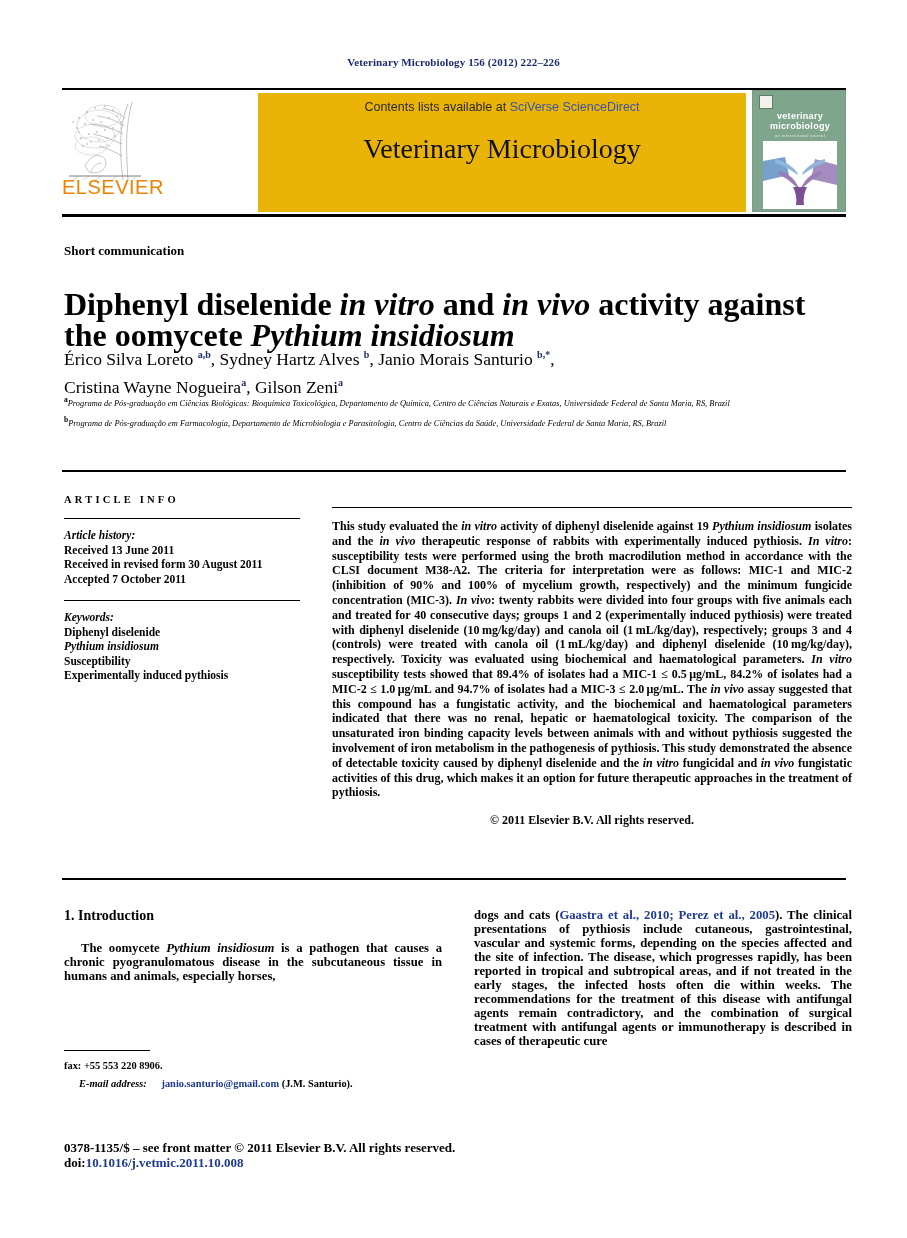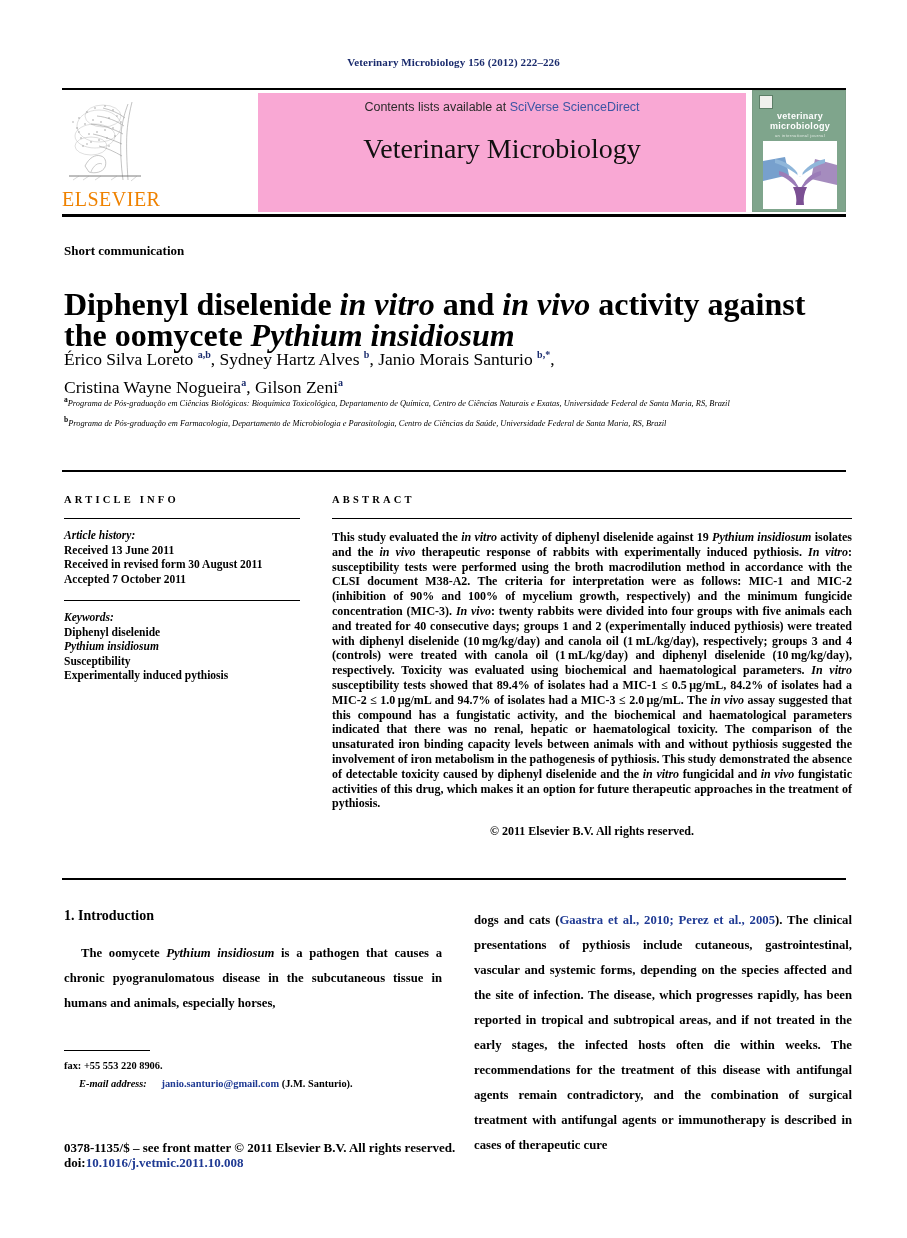--- a/index.html
+++ b/index.html
@@ -55,7 +55,7 @@
   }
   .grey-panel {
     position: absolute; left: 196px; top: 5px; width: 488px; height: 119px;
-    background: #f9a8d4;
+    background: #eab308;
     text-align: center;
   }
   .contents-line {

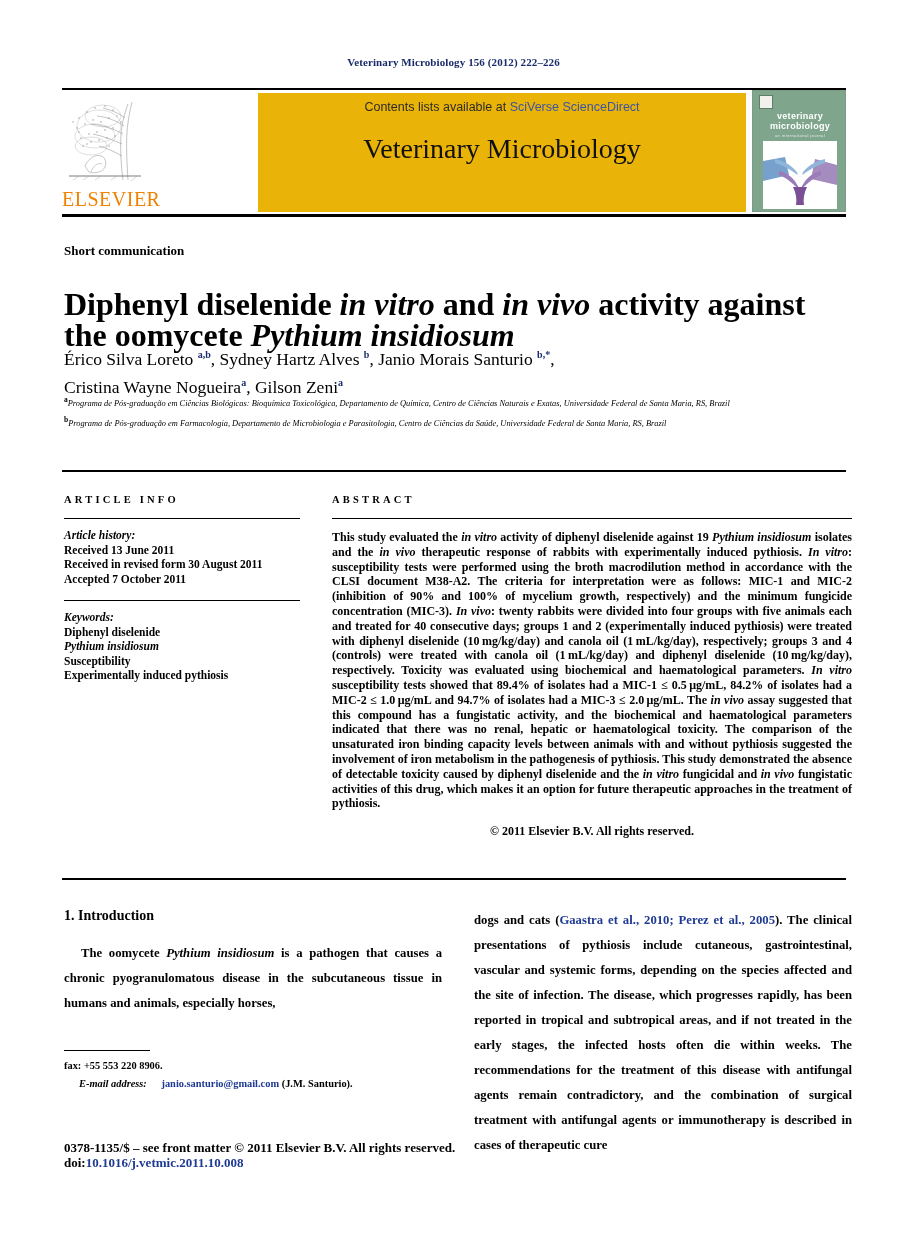--- a/index.html
+++ b/index.html
@@ -45,9 +45,9 @@
     overflow: hidden;
   }
   .elsevier-word {
-    position: absolute; left: 0; top: 92px; width: 86px;
+    position: absolute; left: 0; top: 80px; width: 86px;
     text-align: center;
-    font-family: Liberation Serif, serif;
+    font-family: Liberation Sans, sans-serif;
     font-size: 20px;
     letter-spacing: 0.5px;
     color: #ef8200;

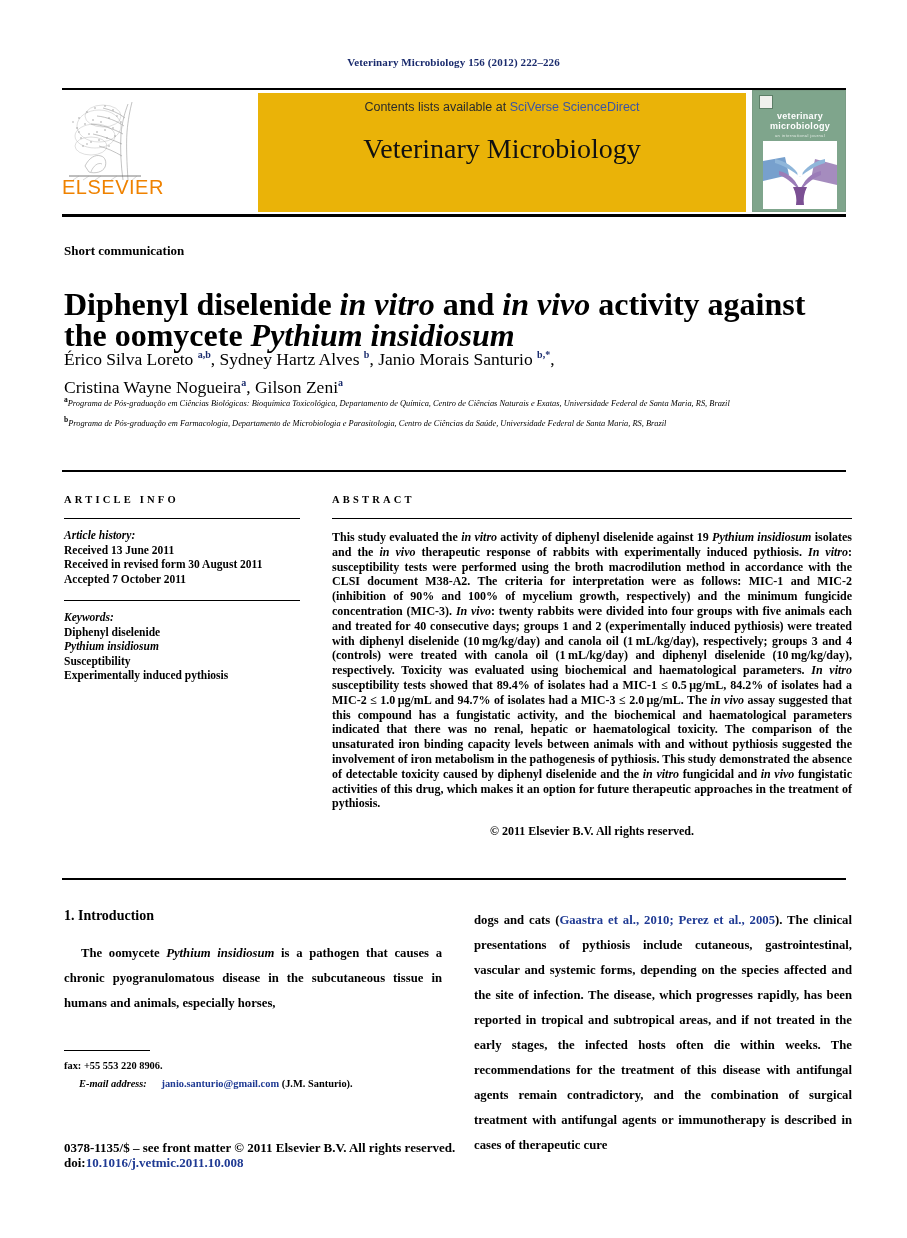--- a/index.html
+++ b/index.html
@@ -352,7 +352,6 @@
   </div>
 
   <div class="col-abs">
-    <div class="sechead">ABSTRACT</div>
     <div class="thinrule"></div>
     <div class="abstract-text"><span>This study evaluated the </span><i>in vitro</i><span> activity of diphenyl diselenide against 19 </span><i>Pythium insidiosum</i><span> isolates and the </span><i>in vivo</i><span> therapeutic response of rabbits with experimentally induced pythiosis. </span><i>In vitro</i><span>: susceptibility tests were performed using the broth macrodilution method in accordance with the CLSI document M38-A2. The criteria for interpretation were as follows: MIC-1 and MIC-2 (inhibition of 90% and 100% of mycelium growth, respectively) and the minimum fungicide concentration (MIC-3). </span><i>In vivo</i><span>: twenty rabbits were divided into four groups with five animals each and treated for 40 consecutive days; groups 1 and 2 (experimentally induced pythiosis) were treated with diphenyl diselenide (10 mg/kg/day) and canola oil (1 mL/kg/day), respectively; groups 3 and 4 (controls) were treated with canola oil (1 mL/kg/day) and diphenyl diselenide (10 mg/kg/day), respectively. Toxicity was evaluated using biochemical and haematological parameters. </span><i>In vitro</i><span> susceptibility tests showed that 89.4% of isolates had a MIC-1 ≤ 0.5 μg/mL, 84.2% of isolates had a MIC-2 ≤ 1.0 μg/mL and 94.7% of isolates had a MIC-3 ≤ 2.0 μg/mL. The </span><i>in vivo</i><span> assay suggested that this compound has a fungistatic activity, and the biochemical and haematological parameters indicated that there was no renal, hepatic or haematological toxicity. The comparison of the unsaturated iron binding capacity levels between animals with and without pythiosis suggested the involvement of iron metabolism in the pathogenesis of pythiosis. This study demonstrated the absence of detectable toxicity caused by diphenyl diselenide and the </span><i>in vitro</i><span> fungicidal and </span><i>in vivo</i><span> fungistatic activities of this drug, which makes it an option for future therapeutic approaches in the treatment of pythiosis.</span></div>
     <div class="copyline">© 2011 Elsevier B.V. All rights reserved.</div>

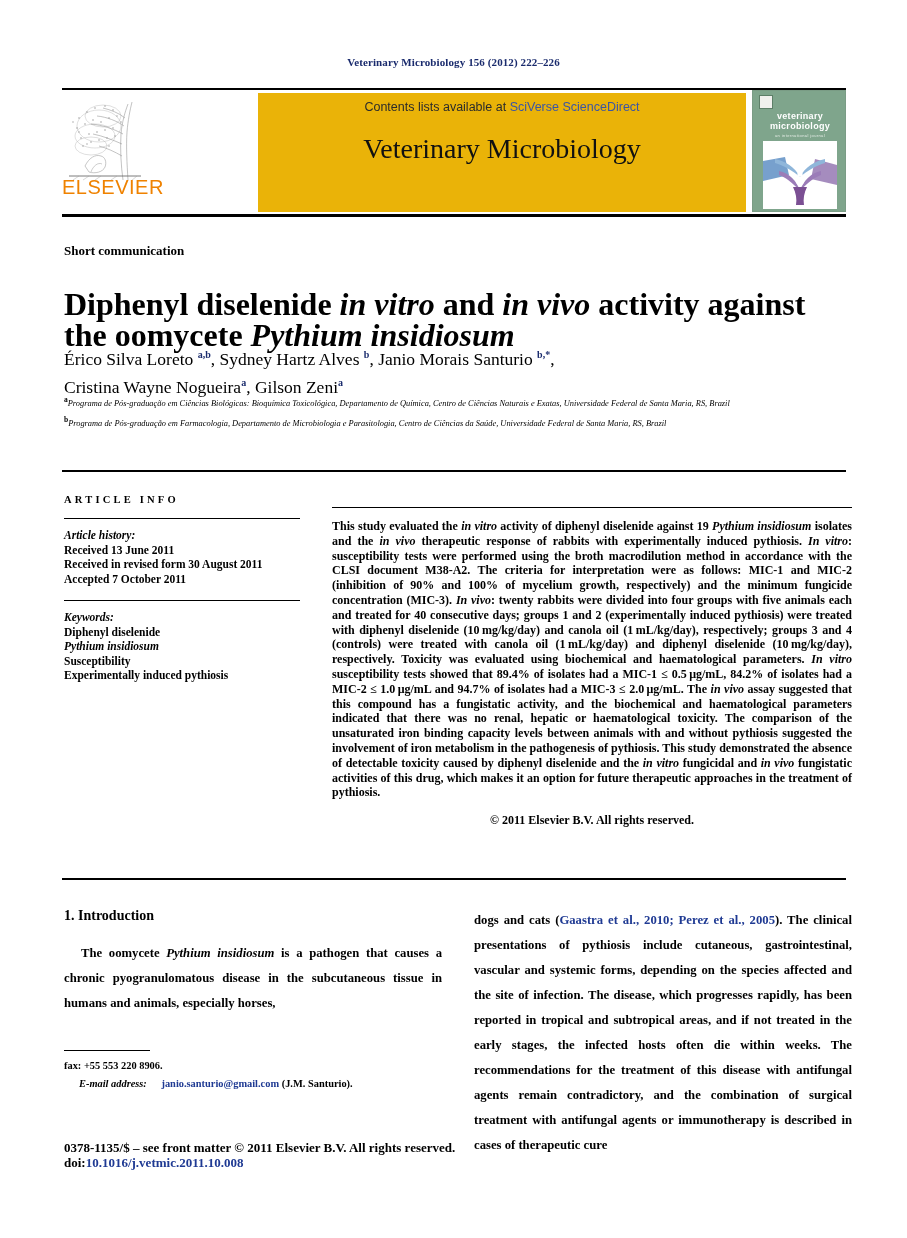--- a/index.html
+++ b/index.html
@@ -185,7 +185,7 @@
   }
   .bodytext {
     font-family: "Liberation Serif", serif;
-    font-size: 12.7px; line-height: 25px;
+    font-size: 12.7px; line-height: 14px;
     text-align: justify;
     font-weight: bold;
     margin: 0;

